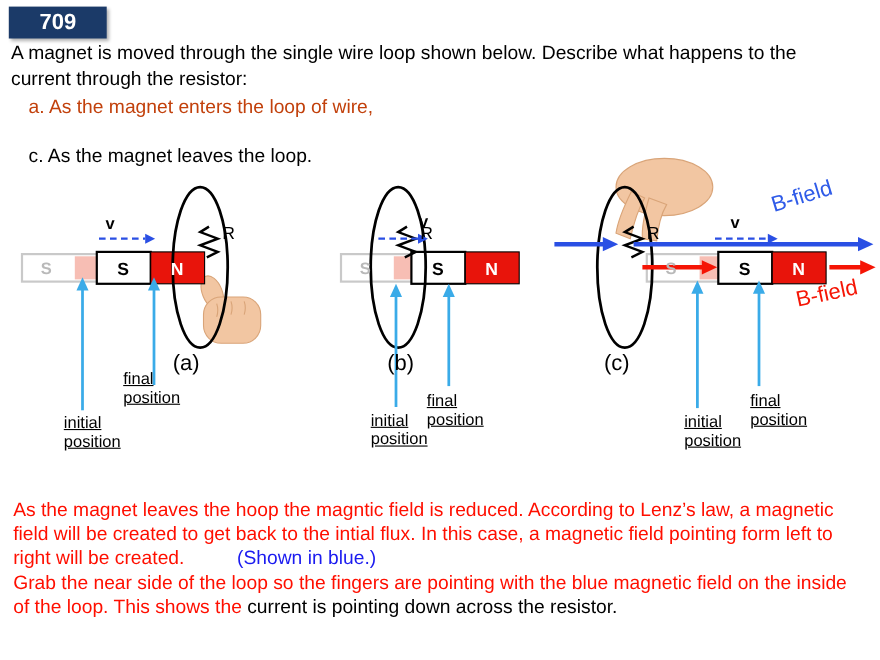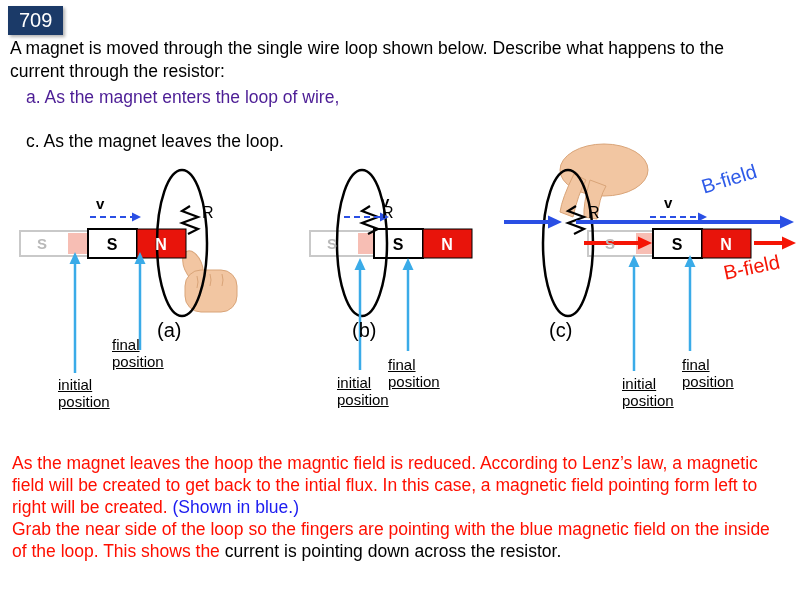--- a/index.html
+++ b/index.html
@@ -6,7 +6,7 @@
   .page{position:relative;width:800px;height:600px;background:#ffffff;overflow:hidden;
         font-family:"Liberation Sans",sans-serif;color:#000;}
   .badge{position:absolute;left:8px;top:6px;background:#1b3a68;color:#fff;
-         font-size:20px;font-weight:normal;padding:3px 11px;box-shadow:2px 2px 3px rgba(0,0,0,.3);}
+         font-size:20px;font-weight:bold;padding:3px 28px;box-shadow:2px 2px 3px rgba(0,0,0,.3);}
   .question{position:absolute;left:10px;top:37px;width:762px;font-size:17.5px;line-height:23px;}
   .q-item{position:absolute;left:26px;font-size:17.5px;}
   .muted{color:#4c1d95;text-align:right;}

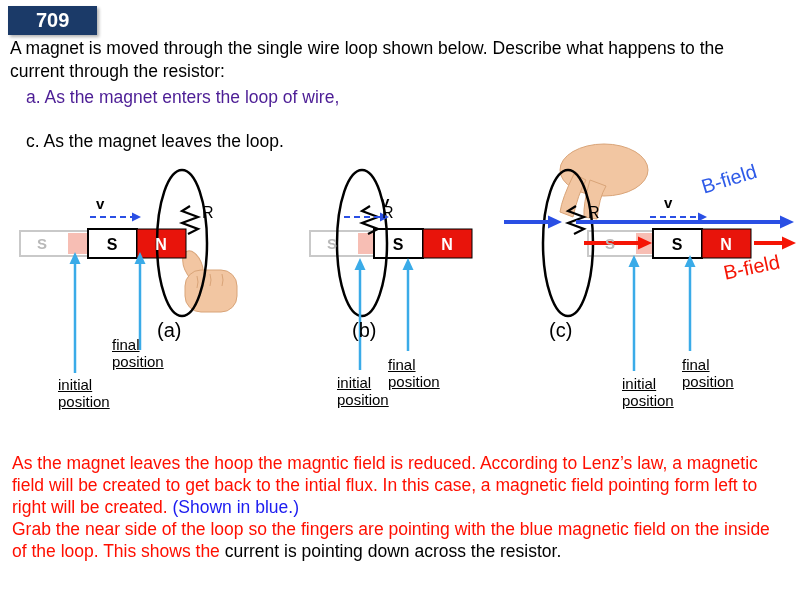--- a/index.html
+++ b/index.html
@@ -9,7 +9,7 @@
          font-size:20px;font-weight:bold;padding:3px 28px;box-shadow:2px 2px 3px rgba(0,0,0,.3);}
   .question{position:absolute;left:10px;top:37px;width:762px;font-size:17.5px;line-height:23px;}
   .q-item{position:absolute;left:26px;font-size:17.5px;}
-  .muted{color:#4c1d95;text-align:right;}
+  .muted{color:#c2410c;text-align:right;}
   .art{position:absolute;left:0;top:0;}
   .lbl{position:absolute;font-size:15px;line-height:17px;color:#000;}
   .poslabel{width:72px;text-decoration:underline;}

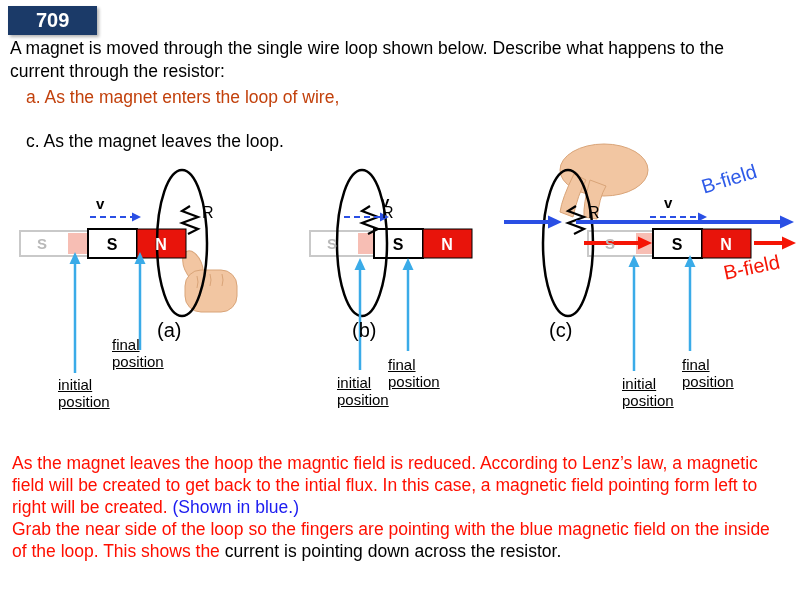--- a/index.html
+++ b/index.html
@@ -21,7 +21,7 @@
   .bfield-red{color:#f51505;transform:rotate(-12deg);}
   .expl{position:absolute;left:12px;top:452px;width:776px;font-size:17.5px;line-height:22px;color:#ff0f00;}
   .expl p{margin:0;}
-  .inline-blue{color:#1b1bf0;}
+  .inline-blue{color:#1b1bf0;margin-left:43px;}
   .inline-black{color:#000;}
   .svgtext{font-family:"Liberation Sans",sans-serif;font-weight:bold;font-size:16px;}
   .ghost-letter{fill:#b9b9b9;font-size:15px;}

